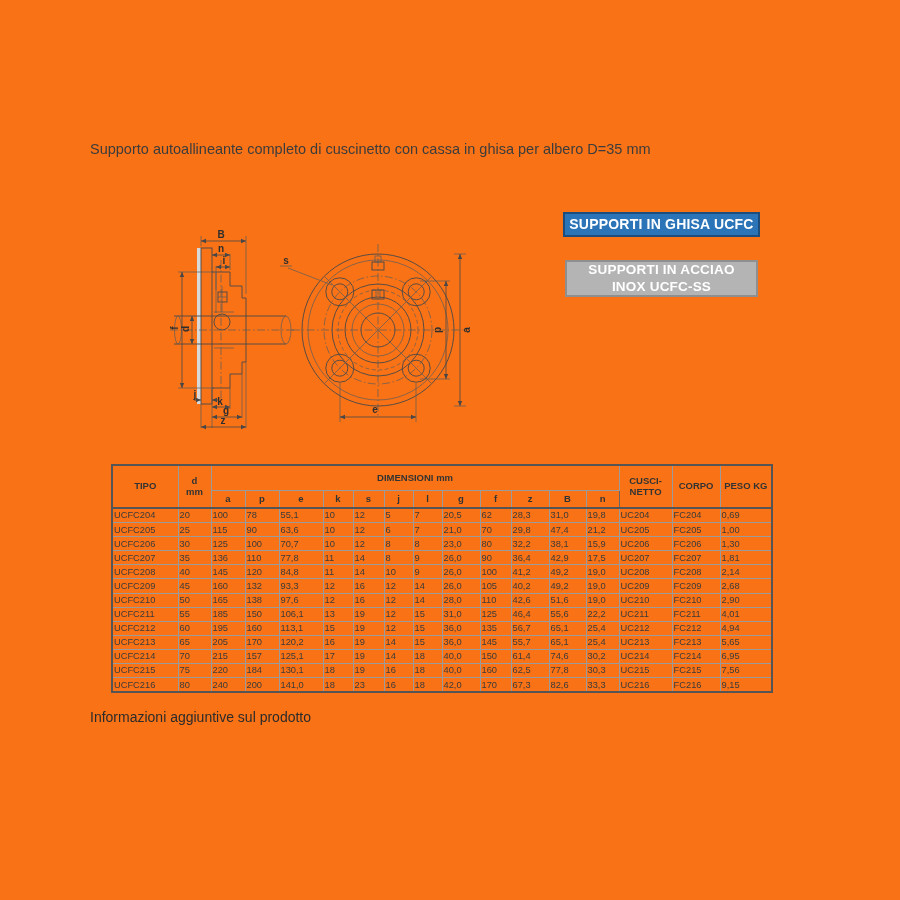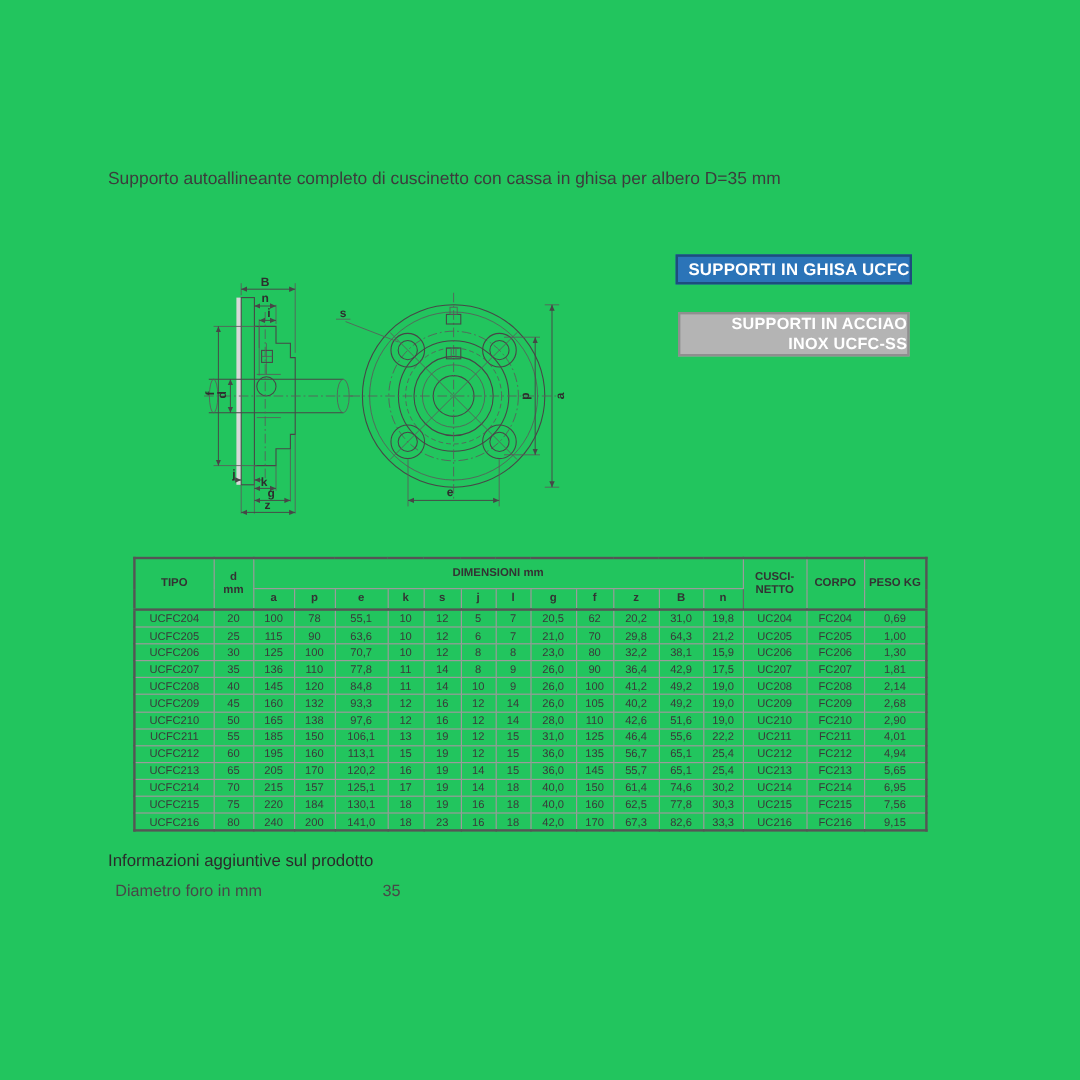--- a/index.html
+++ b/index.html
@@ -3,7 +3,7 @@
 <meta charset="utf-8">
 <style>
   html,body{margin:0;padding:0;background:#fff;}
-  .page{position:relative;width:900px;height:900px;background:#22c55e;overflow:hidden;
+  .page{position:relative;width:900px;height:900px;background:#f97316;overflow:hidden;
         font-family:"Liberation Sans",sans-serif;}
   .title{position:absolute;left:90px;top:141px;font-size:14.5px;color:#3c3c3c;}
 

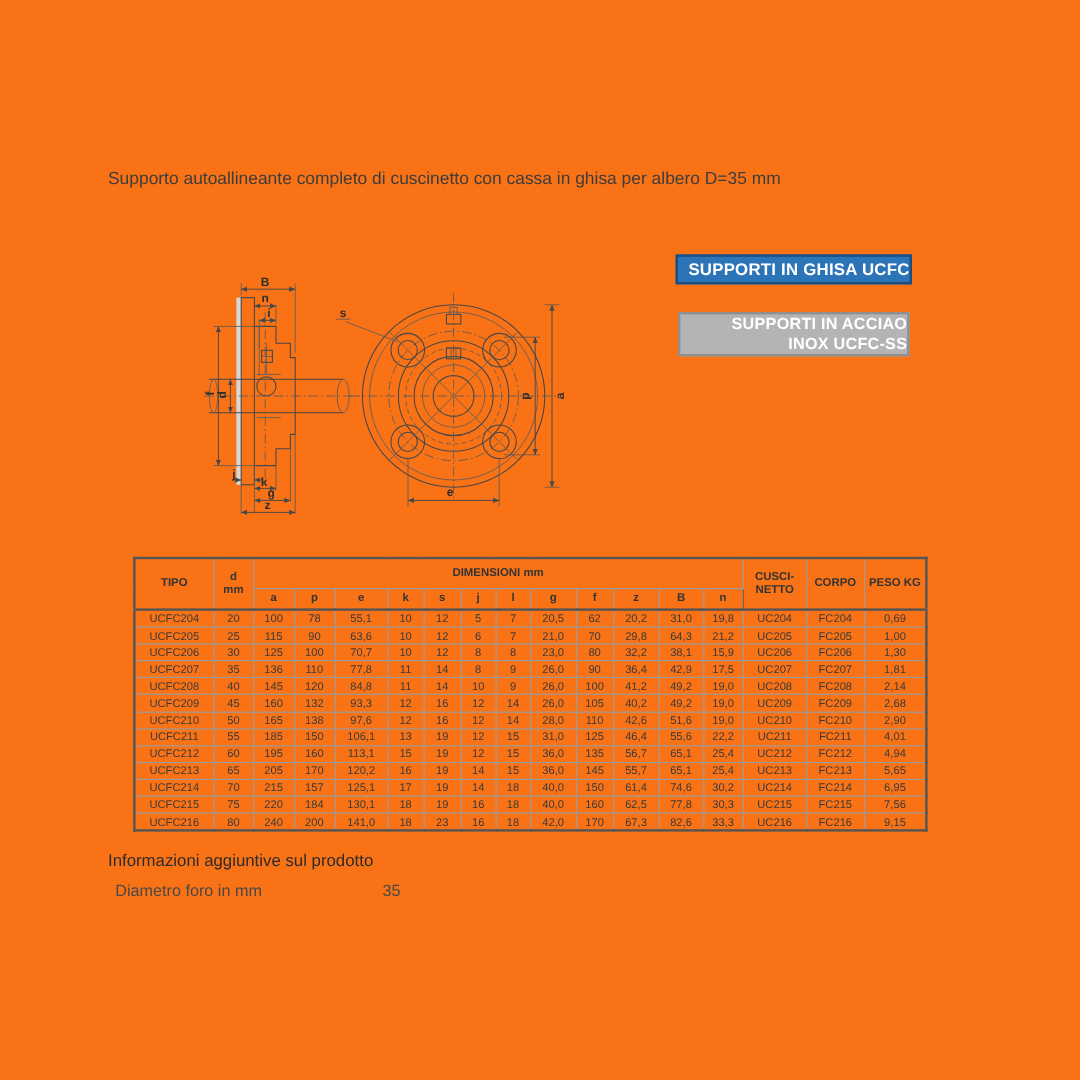--- a/index.html
+++ b/index.html
@@ -7,7 +7,7 @@
         font-family:"Liberation Sans",sans-serif;}
   .title{position:absolute;left:90px;top:141px;font-size:14.5px;color:#3c3c3c;}
 
-  .banner{position:absolute;color:#fff;font-weight:bold;text-align:right;}
+  .banner{position:absolute;color:#fff;font-weight:bold;text-align:center;}
   .banner-blue{left:563px;top:212px;width:193px;height:21px;line-height:21px;
                font-size:14px;border:2px solid #1d4d7d;background:#2b74b8;letter-spacing:.2px;}
   .banner-gray{left:565px;top:260px;width:189px;height:33px;line-height:16.5px;

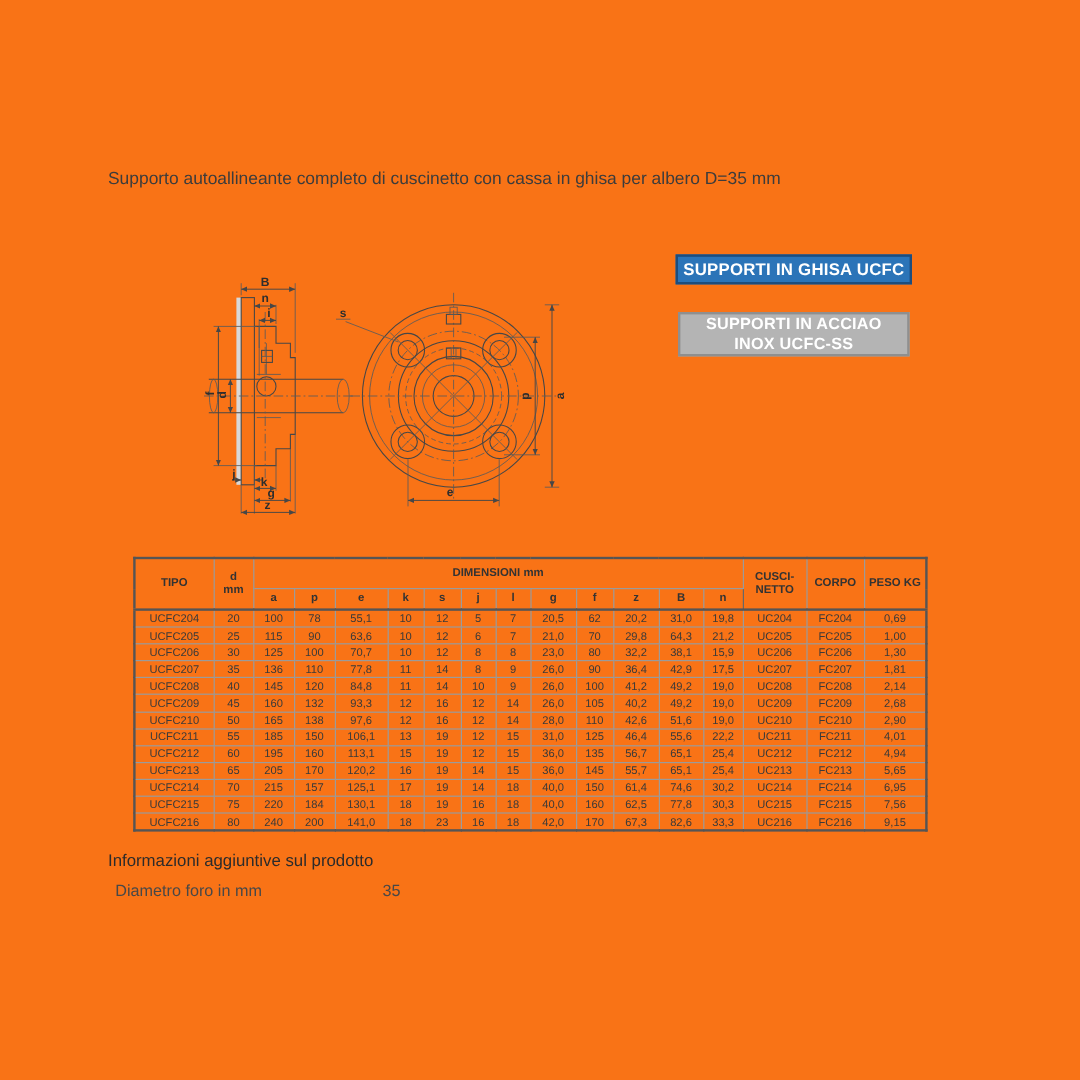--- a/index.html
+++ b/index.html
@@ -22,7 +22,7 @@
   .dim{stroke:#474747;stroke-width:0.8;fill:none;}
 
   .dim-table{position:absolute;left:111px;top:464px;width:658px;border-collapse:collapse;
-             table-layout:fixed;font-size:9.3px;color:#3a3a3a;text-align:center;
+             table-layout:fixed;font-size:9.3px;color:#3a3a3a;
              border:2px solid #555;}
   .dim-table th,.dim-table td{border:1px solid #9b9b9b;padding:0 1px;line-height:1.1;
              overflow:hidden;white-space:nowrap;}

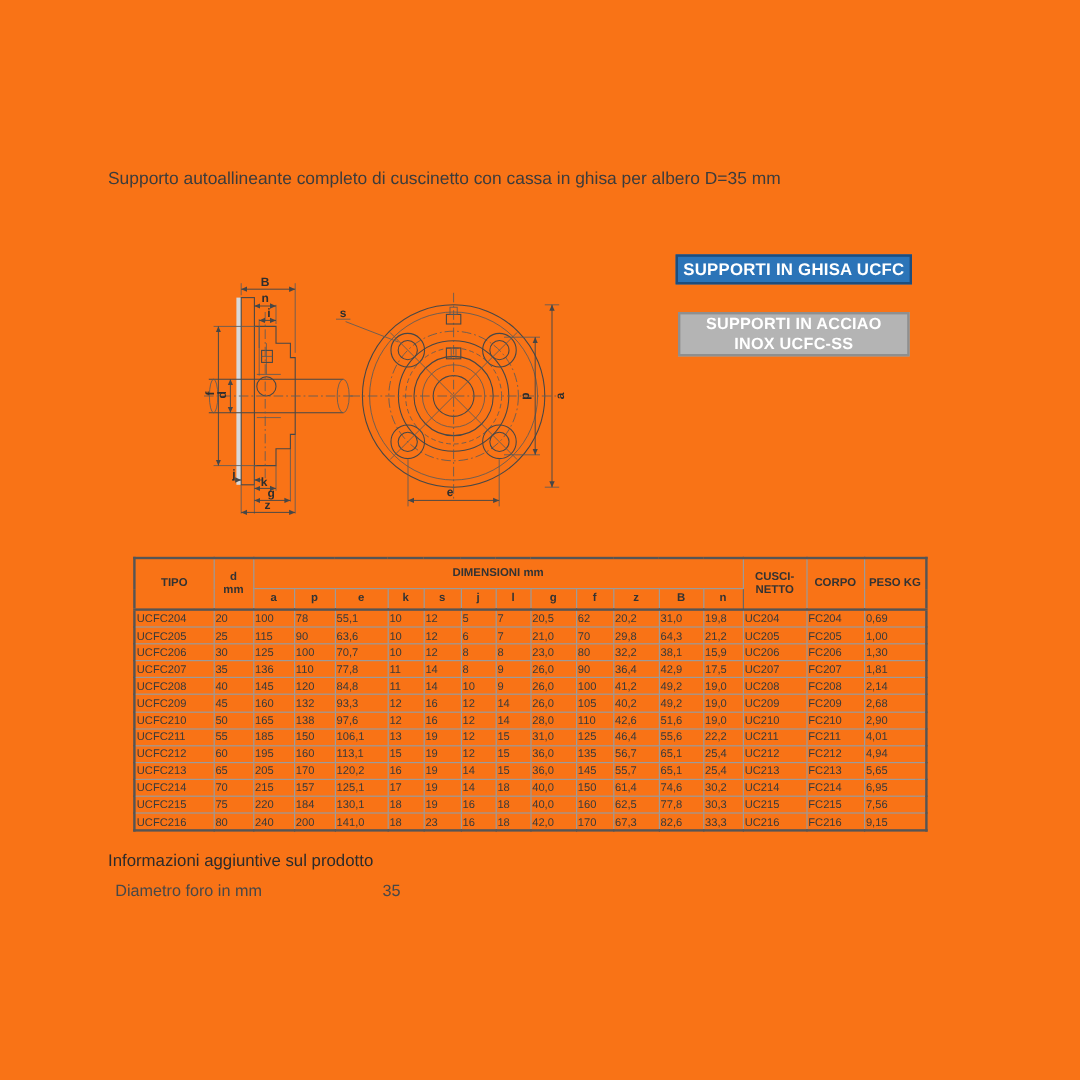--- a/index.html
+++ b/index.html
@@ -231,7 +231,7 @@
           <td>7</td>
           <td>20,5</td>
           <td>62</td>
-          <td>20,2</td>
+          <td>28,3</td>
           <td>31,0</td>
           <td>19,8</td>
           <td>UC204</td>

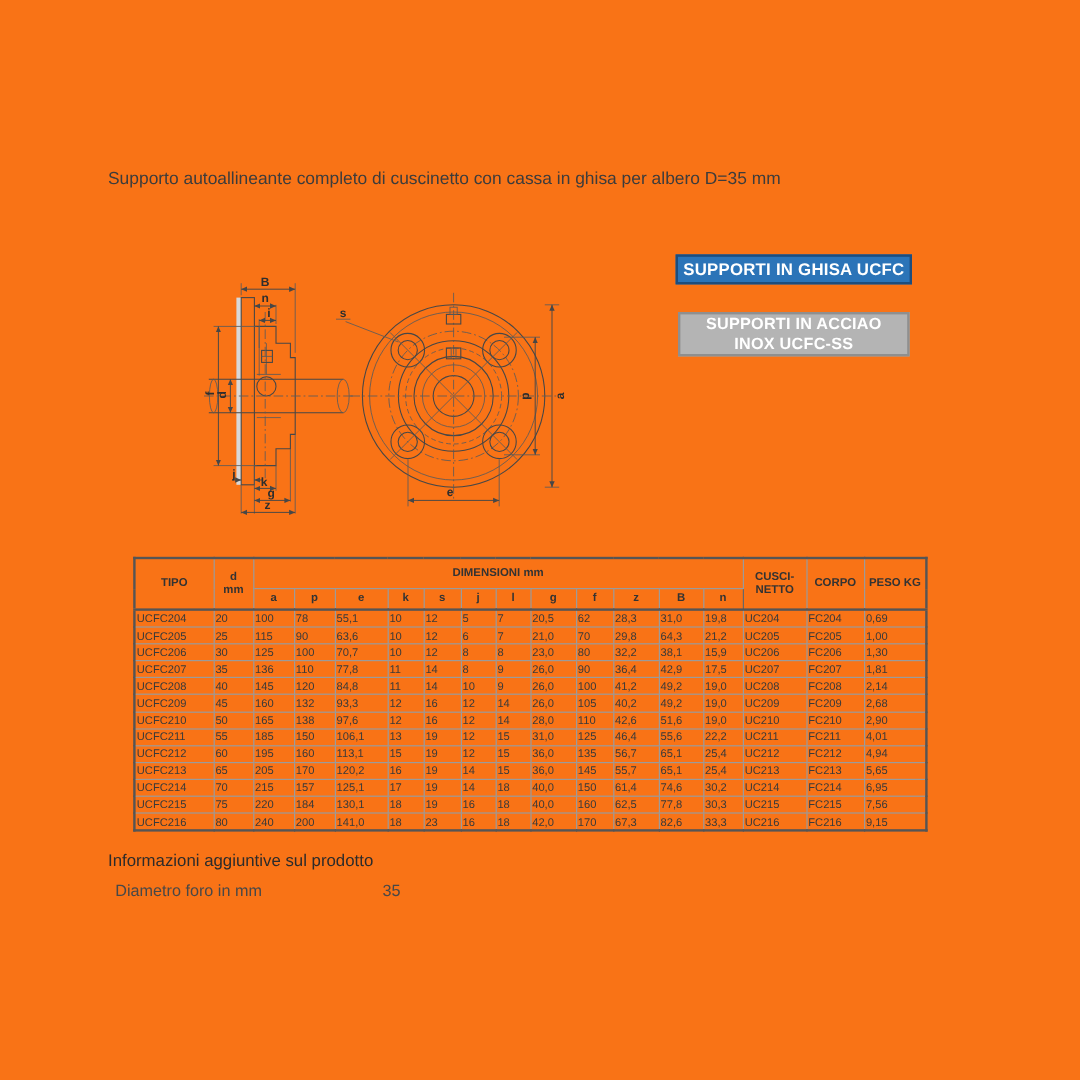--- a/index.html
+++ b/index.html
@@ -251,7 +251,7 @@
           <td>21,0</td>
           <td>70</td>
           <td>29,8</td>
-          <td>64,3</td>
+          <td>47,4</td>
           <td>21,2</td>
           <td>UC205</td>
           <td>FC205</td>

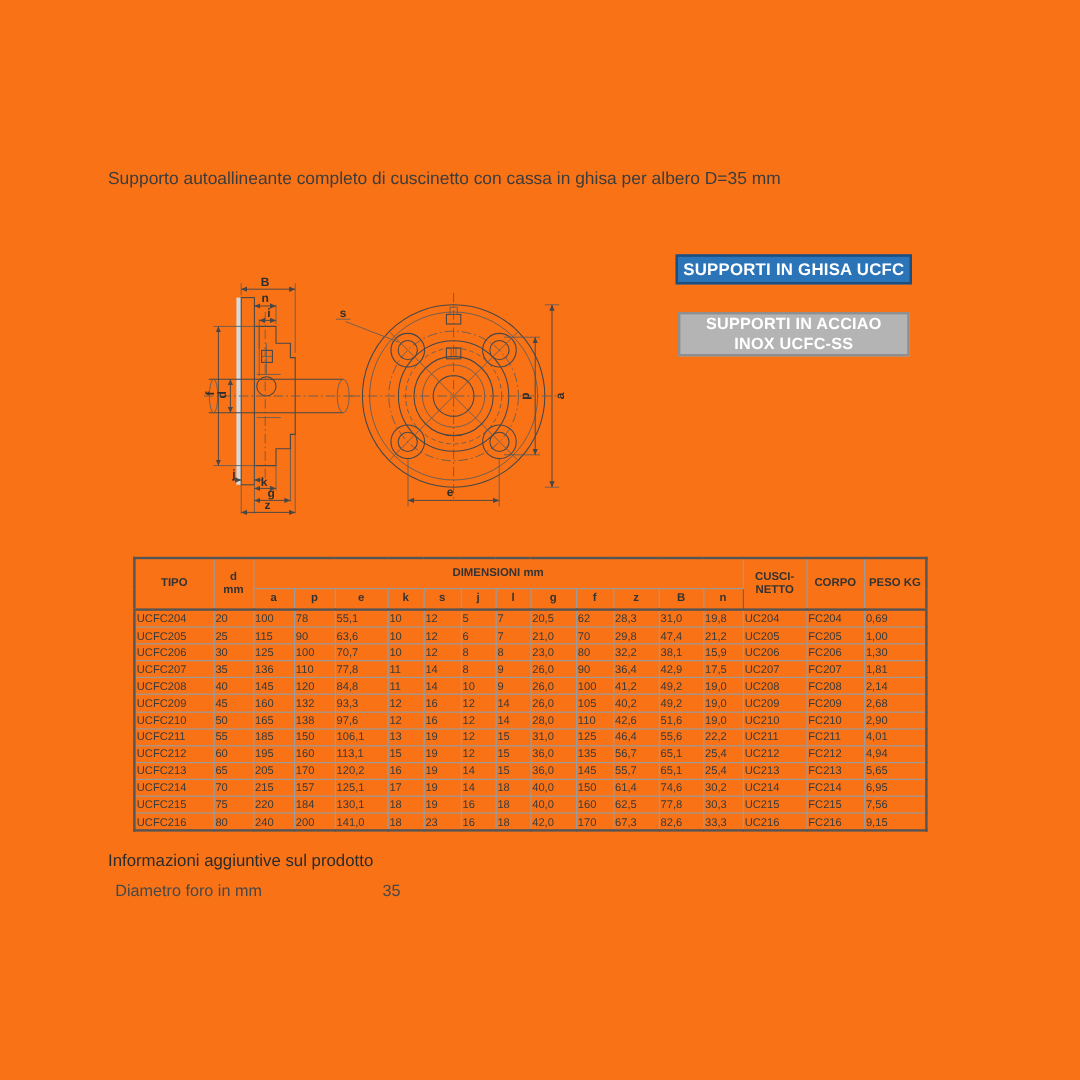--- a/index.html
+++ b/index.html
@@ -470,10 +470,6 @@
   </table>
 
   <div class="info-heading">Informazioni aggiuntive sul prodotto</div>
-  <div class="info-row">
-    <span class="info-label">Diametro foro in mm</span>
-    <span class="info-value">35</span>
-  </div>
 
 </div>
 

